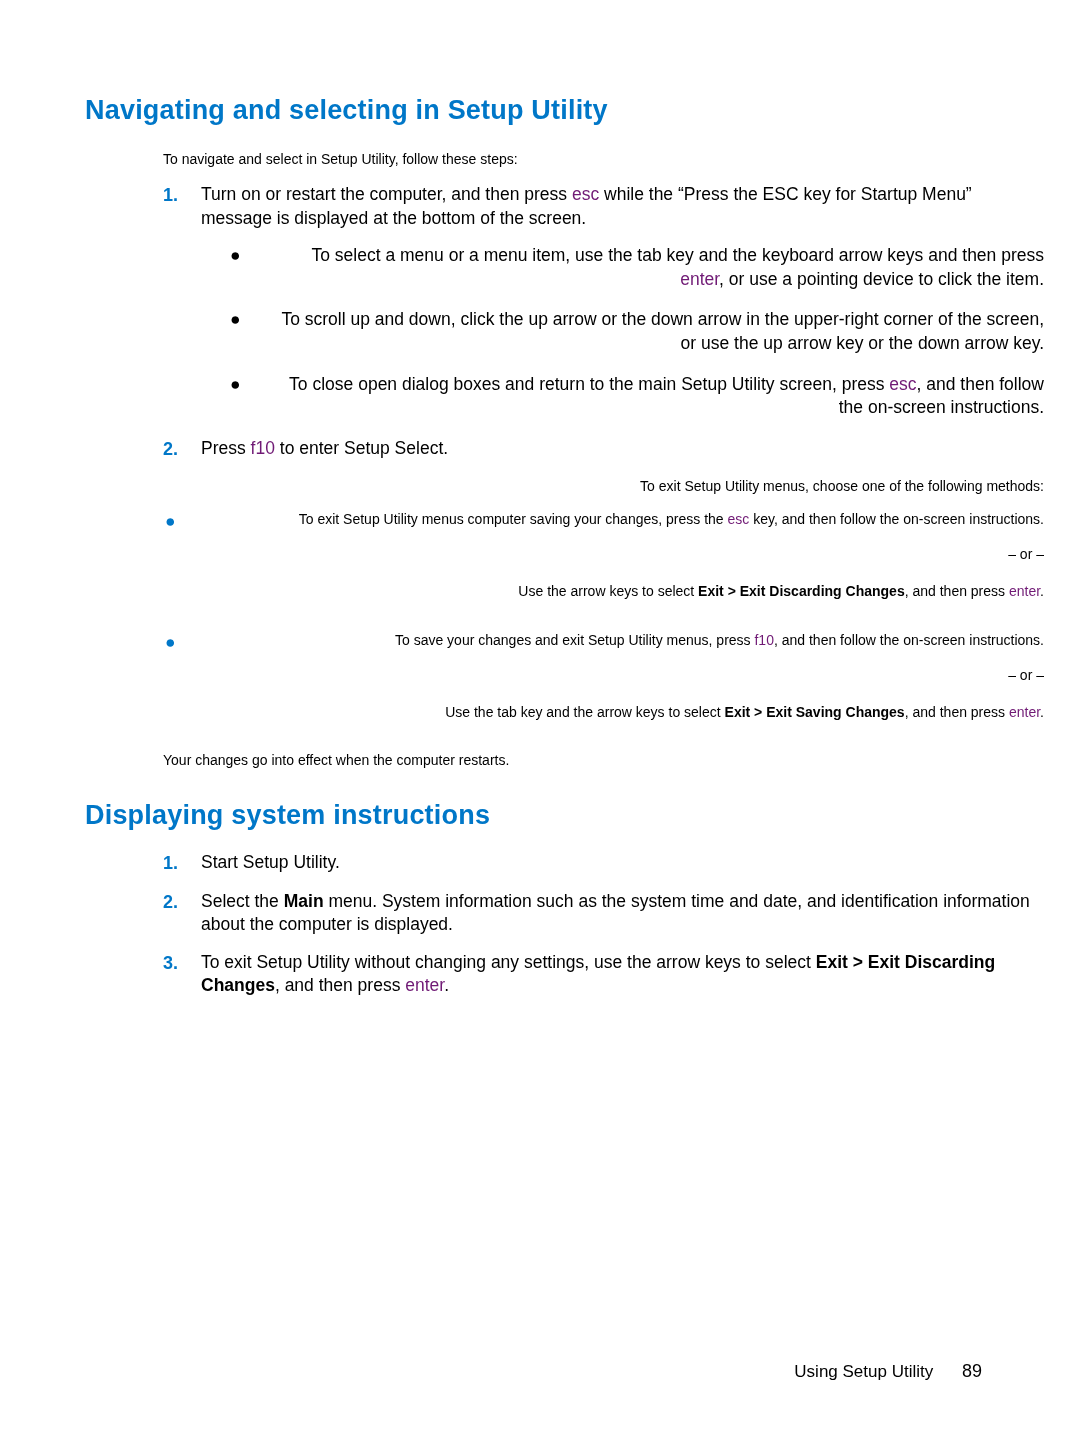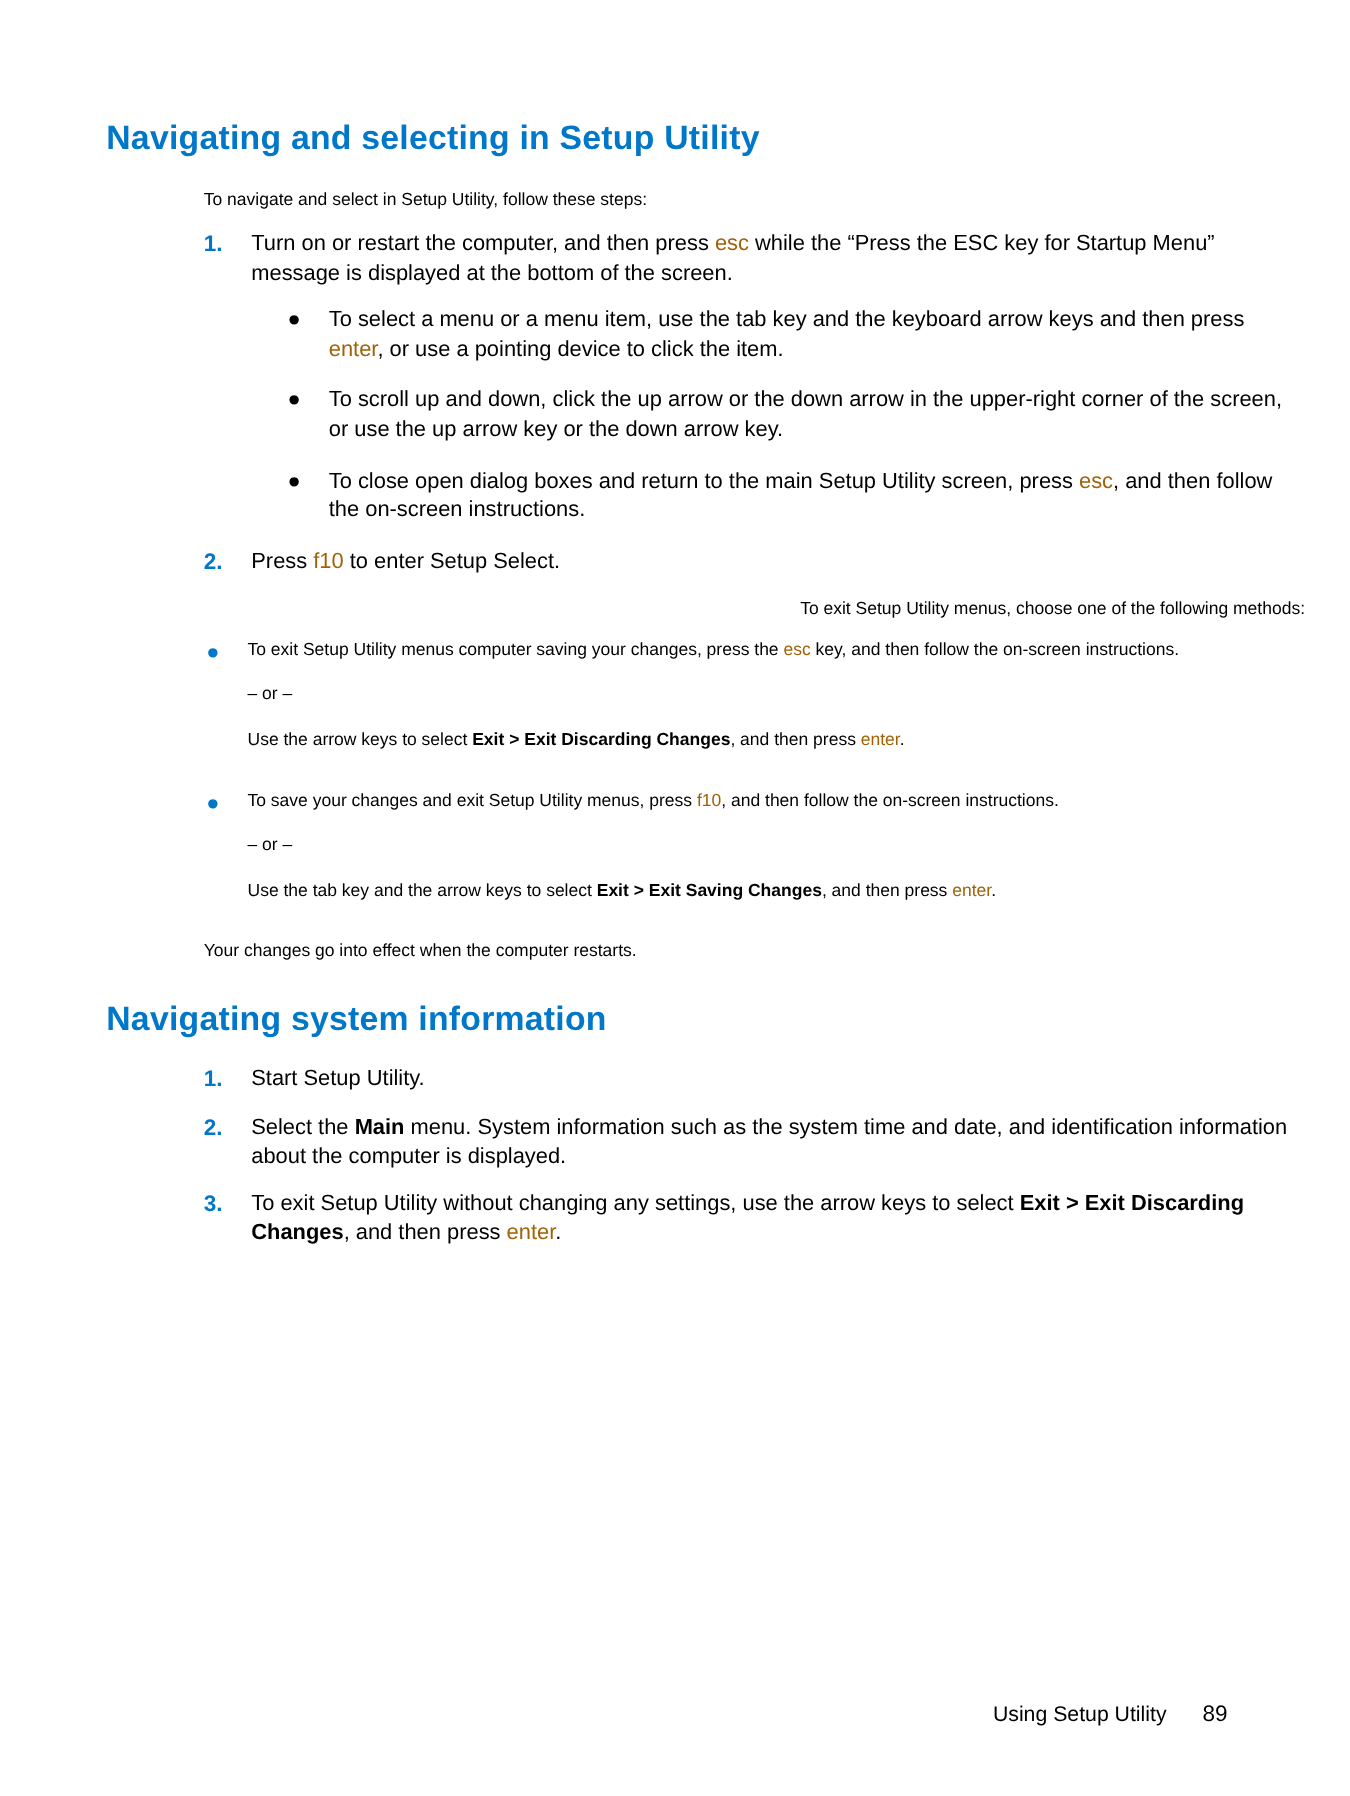--- a/index.html
+++ b/index.html
@@ -83,7 +83,7 @@
       flex: 1;
     }
     .key {
-      color: #a16207;
+      color: #701a75;
     }
     .bold {
       font-weight: bold;

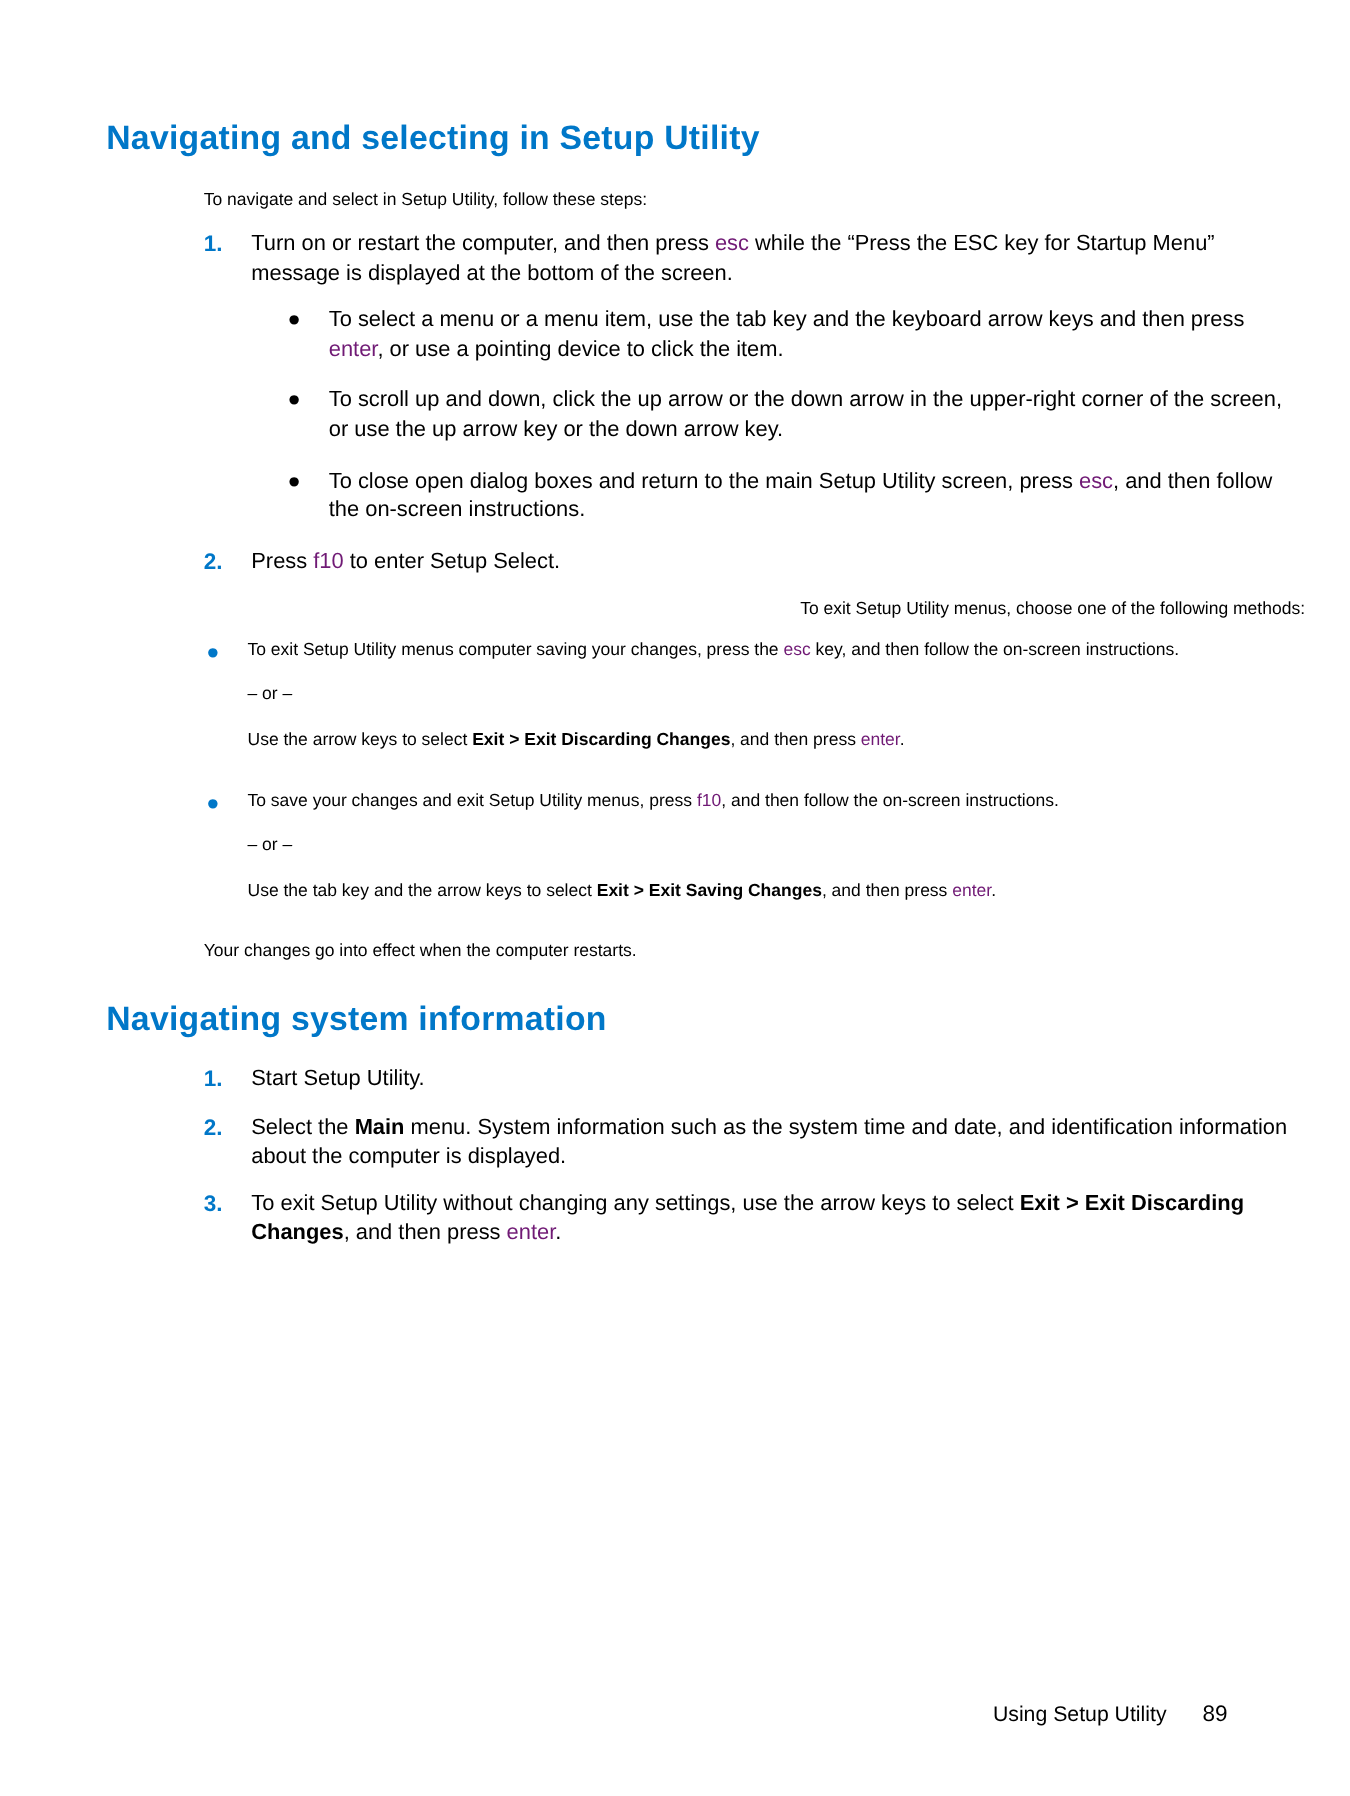--- a/index.html
+++ b/index.html
@@ -81,6 +81,7 @@
     }
     .bullet-text {
       flex: 1;
+      text-align: right;
     }
     .key {
       color: #701a75;

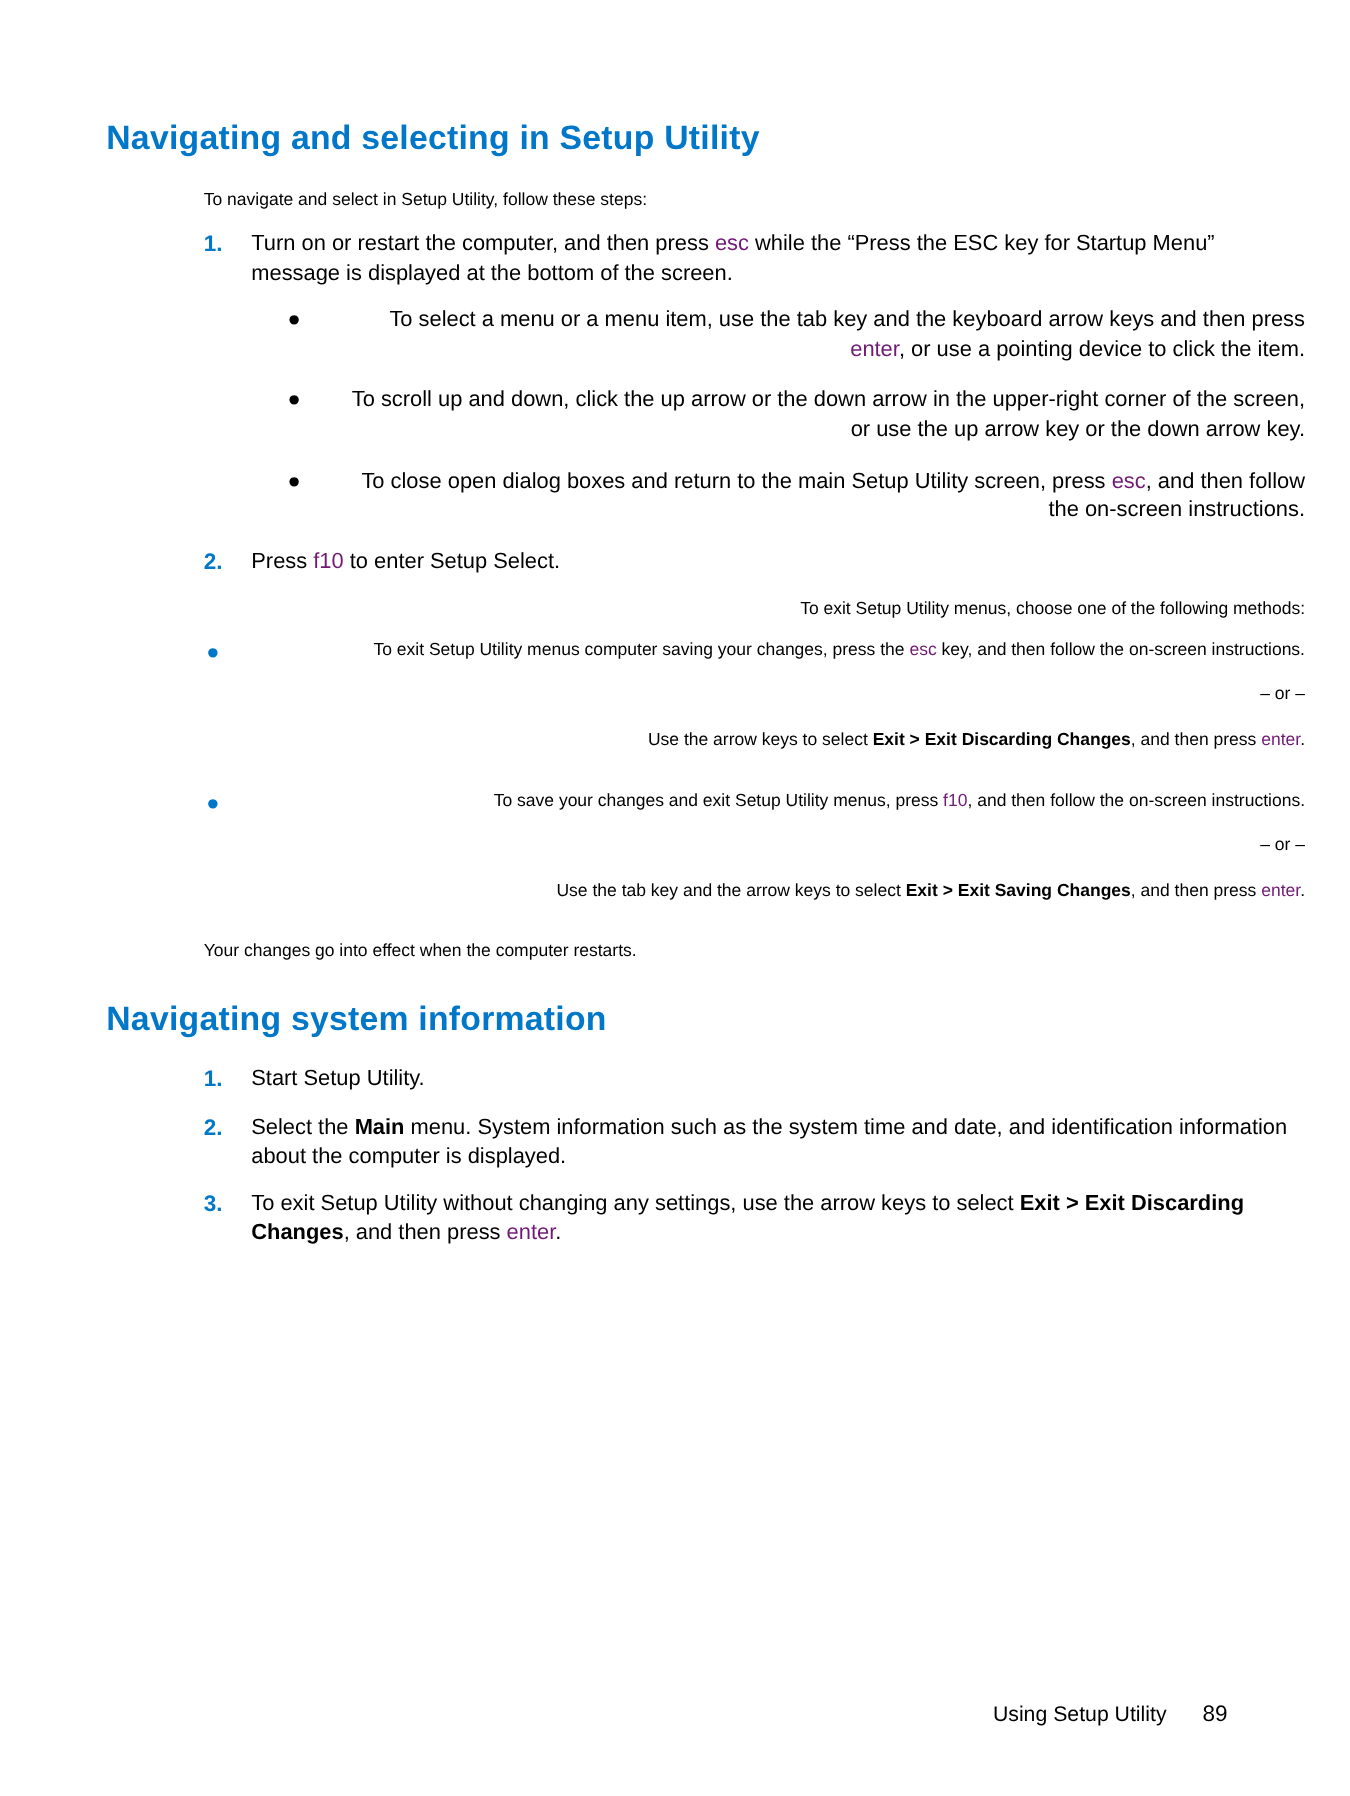--- a/index.html
+++ b/index.html
@@ -177,7 +177,7 @@
   </div>
 
   <div class="section2">
-    <h2>Navigating system information</h2>
+    <h2>Displaying system instructions</h2>
 
     <div class="step indent1">
       <div class="step-num">1.</div>

